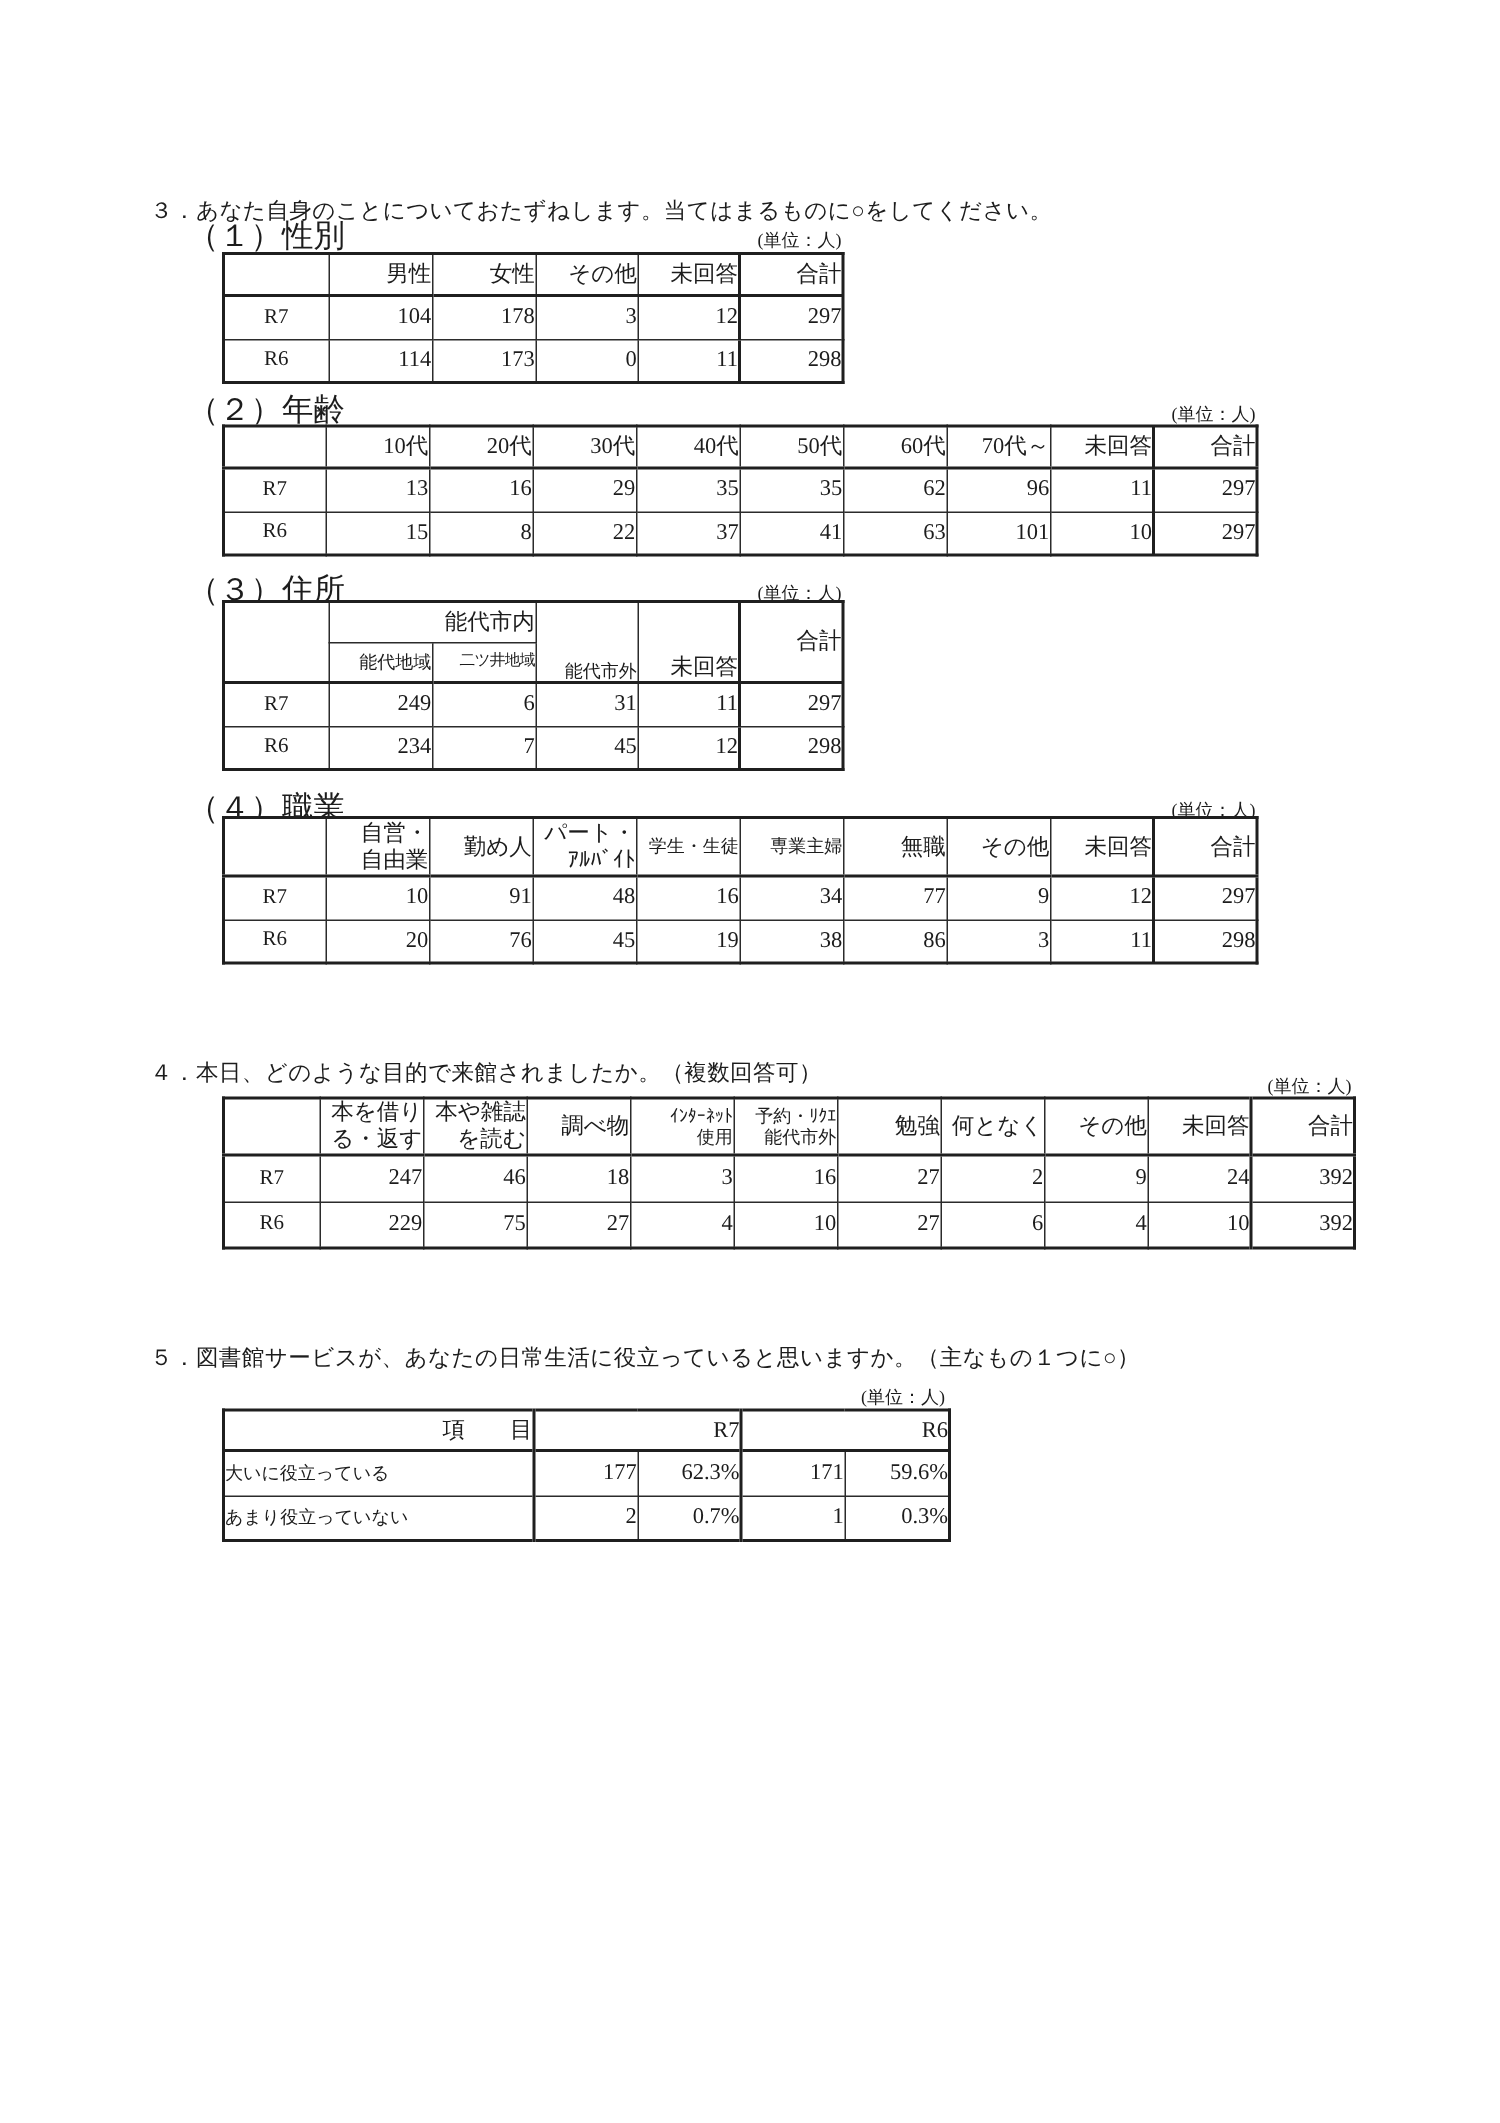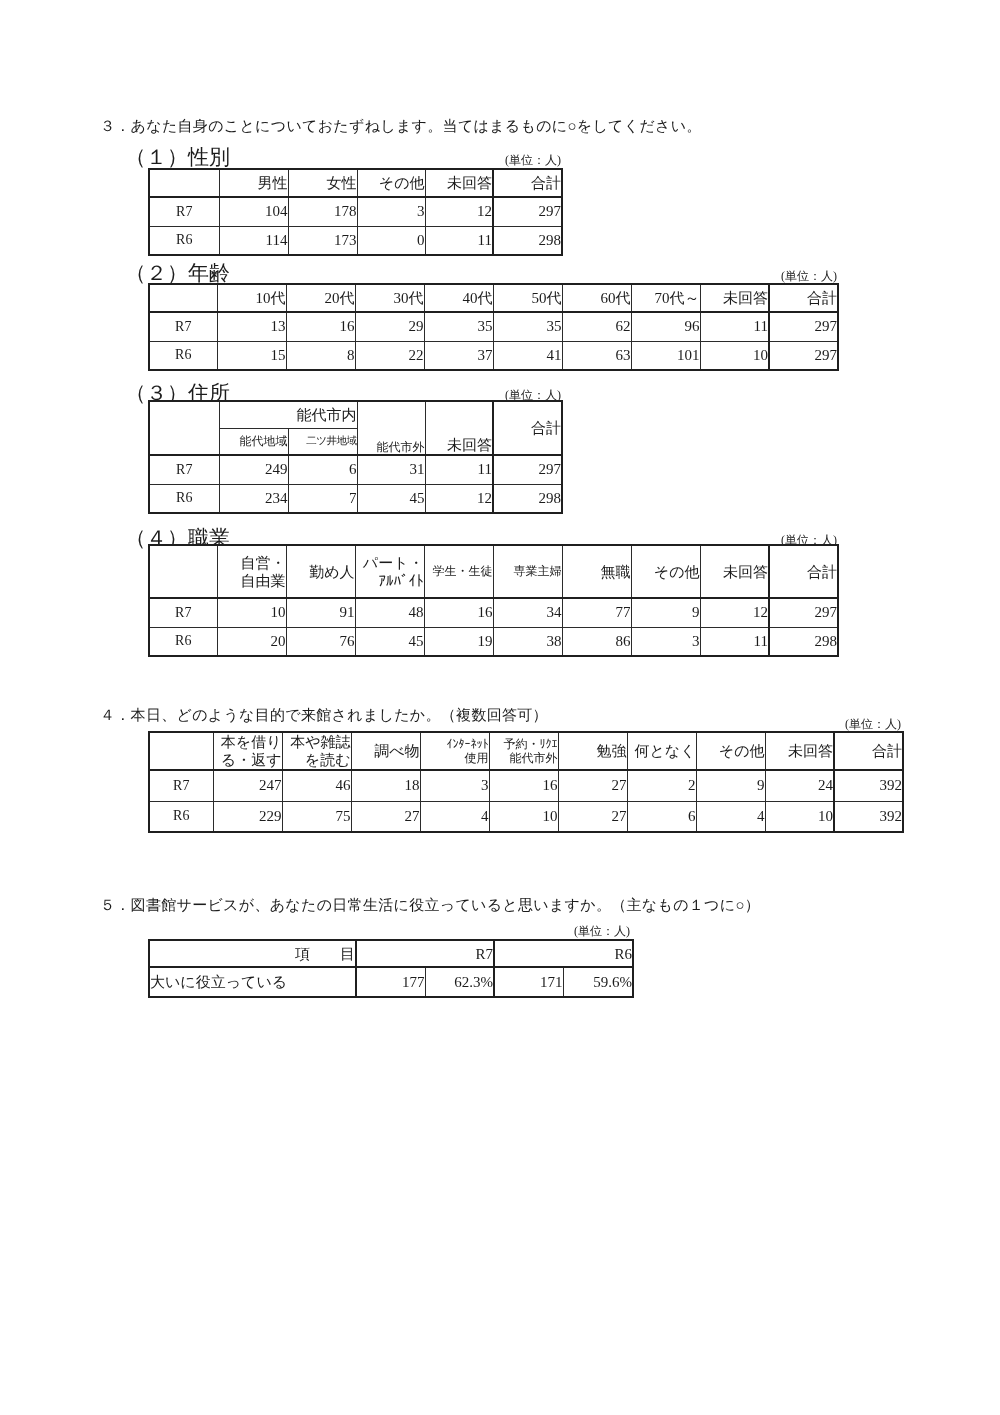--- a/index.html
+++ b/index.html
@@ -30,7 +30,7 @@
 </head>
 <body>
 
-<div class="qtitle" style="left:100px; top:117px">３．あなた自身のことについておたずねします。当てはまるものに○をしてください。</div>
+<div class="qtitle" style="left:100px; top:131px">３．あなた自身のことについておたずねします。当てはまるものに○をしてください。</div>
 
 <div class="slabel" style="left:125px; top:143px">（１）性別</div>
 <div class="unit" style="right:439px; top:152px">(単位：人)</div>

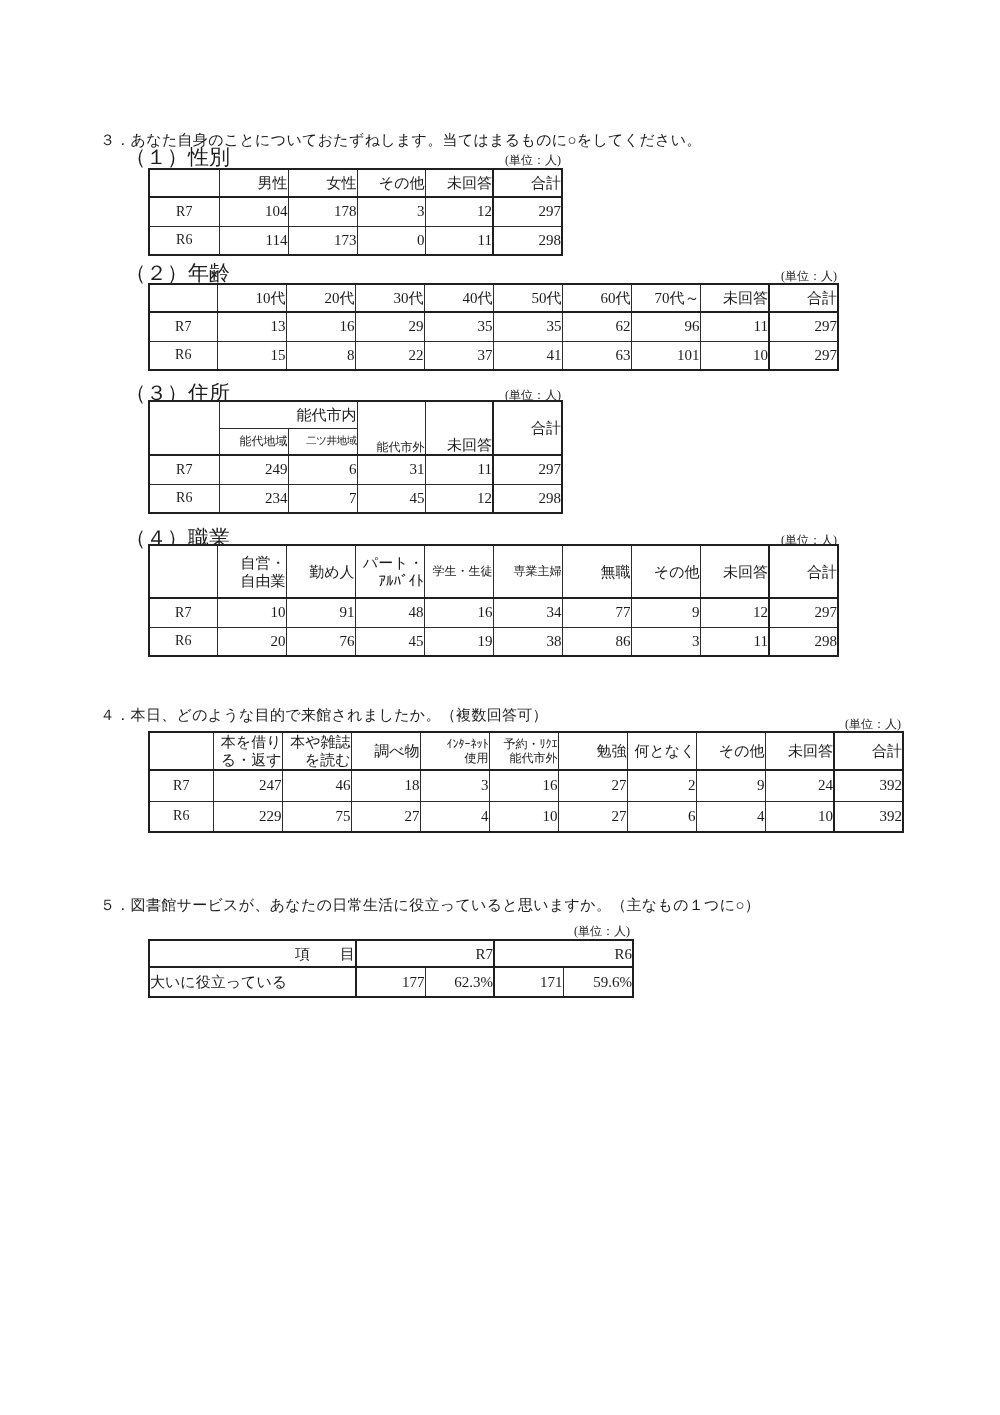--- a/index.html
+++ b/index.html
@@ -197,7 +197,7 @@
         <col style="width: 69px;">
       </colgroup>
       <thead>
-        <tr style="height: 53px;">
+        <tr style="height: 39px;">
           <th class="hcell"></th>
           <th class="hcell">自営・
 自由業</th>

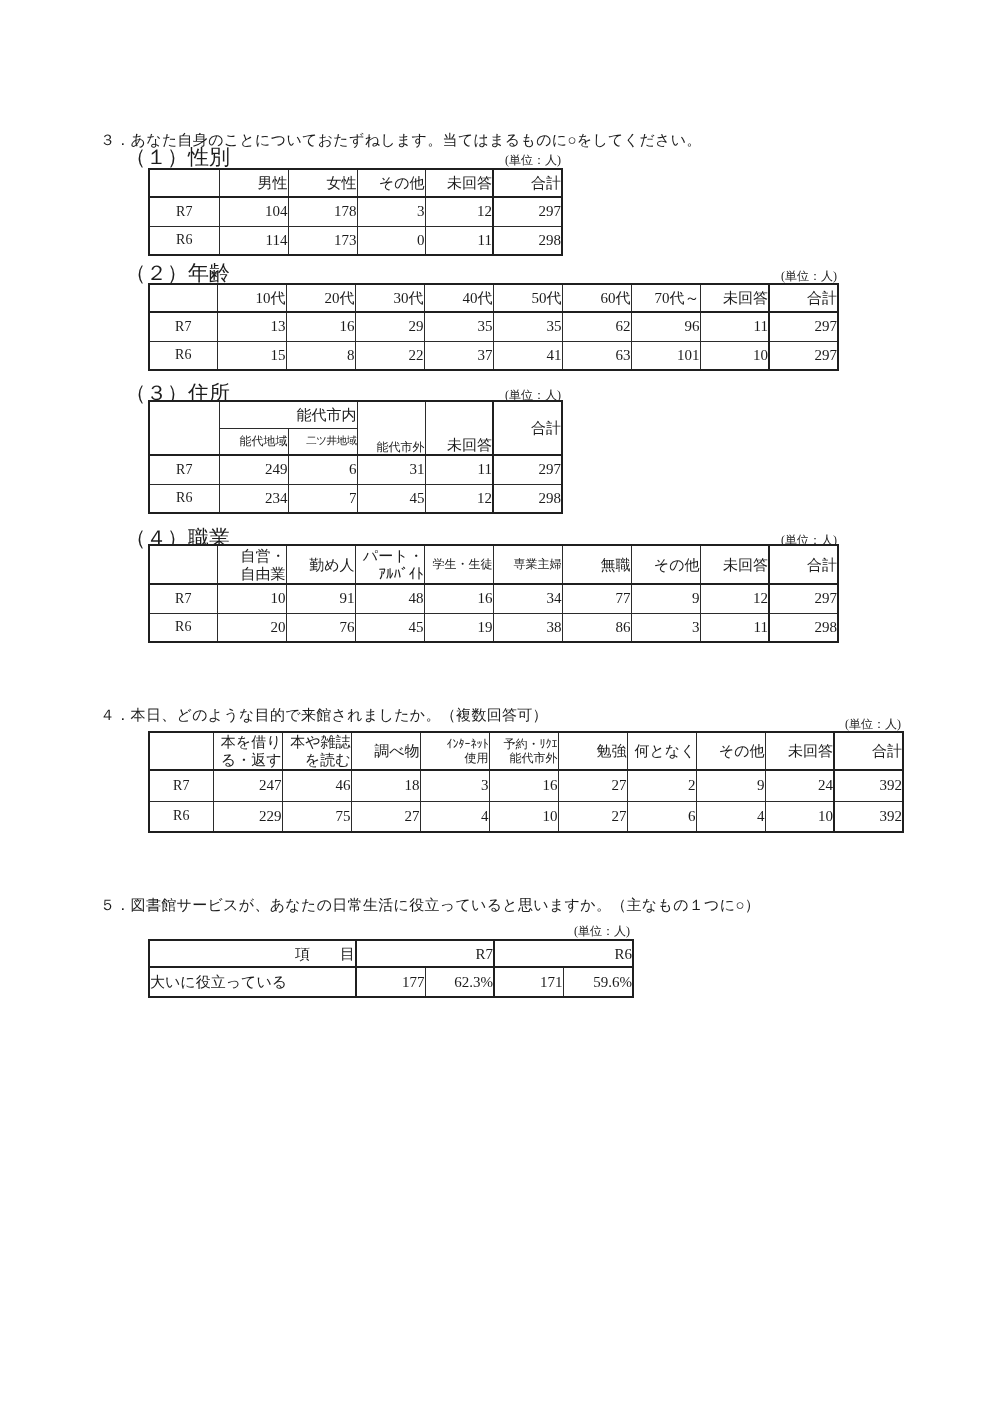--- a/index.html
+++ b/index.html
@@ -24,7 +24,7 @@
   .tbl tr.total td { border-top:2px solid #1f1f1f; }
   .num    { font-size:15px; text-align:right; padding-right:5px; vertical-align:middle; }
   .rlabel { font-size:14px; text-align:center; vertical-align:middle; }
-  .llabel { font-size:15px; text-align:left; padding-left:4px; vertical-align:middle; }
+  .llabel { font-size:12px; text-align:left; padding-left:4px; vertical-align:middle; }
   .tbl tr.total td:first-child { text-align:center; }
 </style>
 </head>

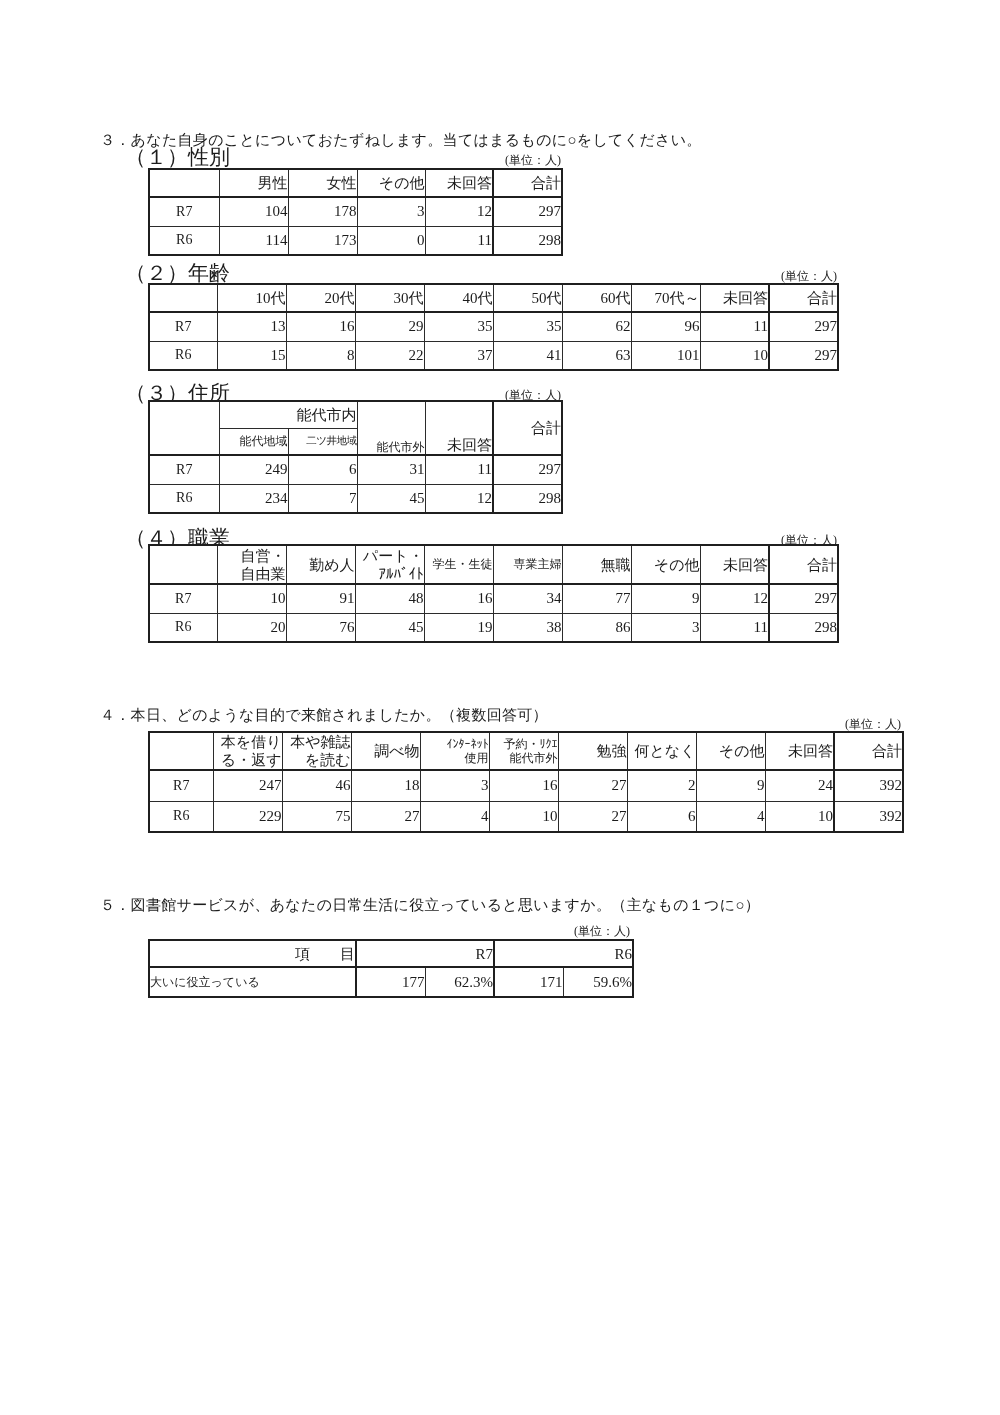--- a/index.html
+++ b/index.html
@@ -334,6 +334,13 @@
           <td class="num tl">171</td>
           <td class="num">59.6%</td>
         </tr>
+        <tr style="height: 30px;">
+          <td class="llabel">あまり役立っていない</td>
+          <td class="num tl">2</td>
+          <td class="num">0.7%</td>
+          <td class="num tl">1</td>
+          <td class="num">0.3%</td>
+        </tr>
       </tbody>
     </table>
   </div>

